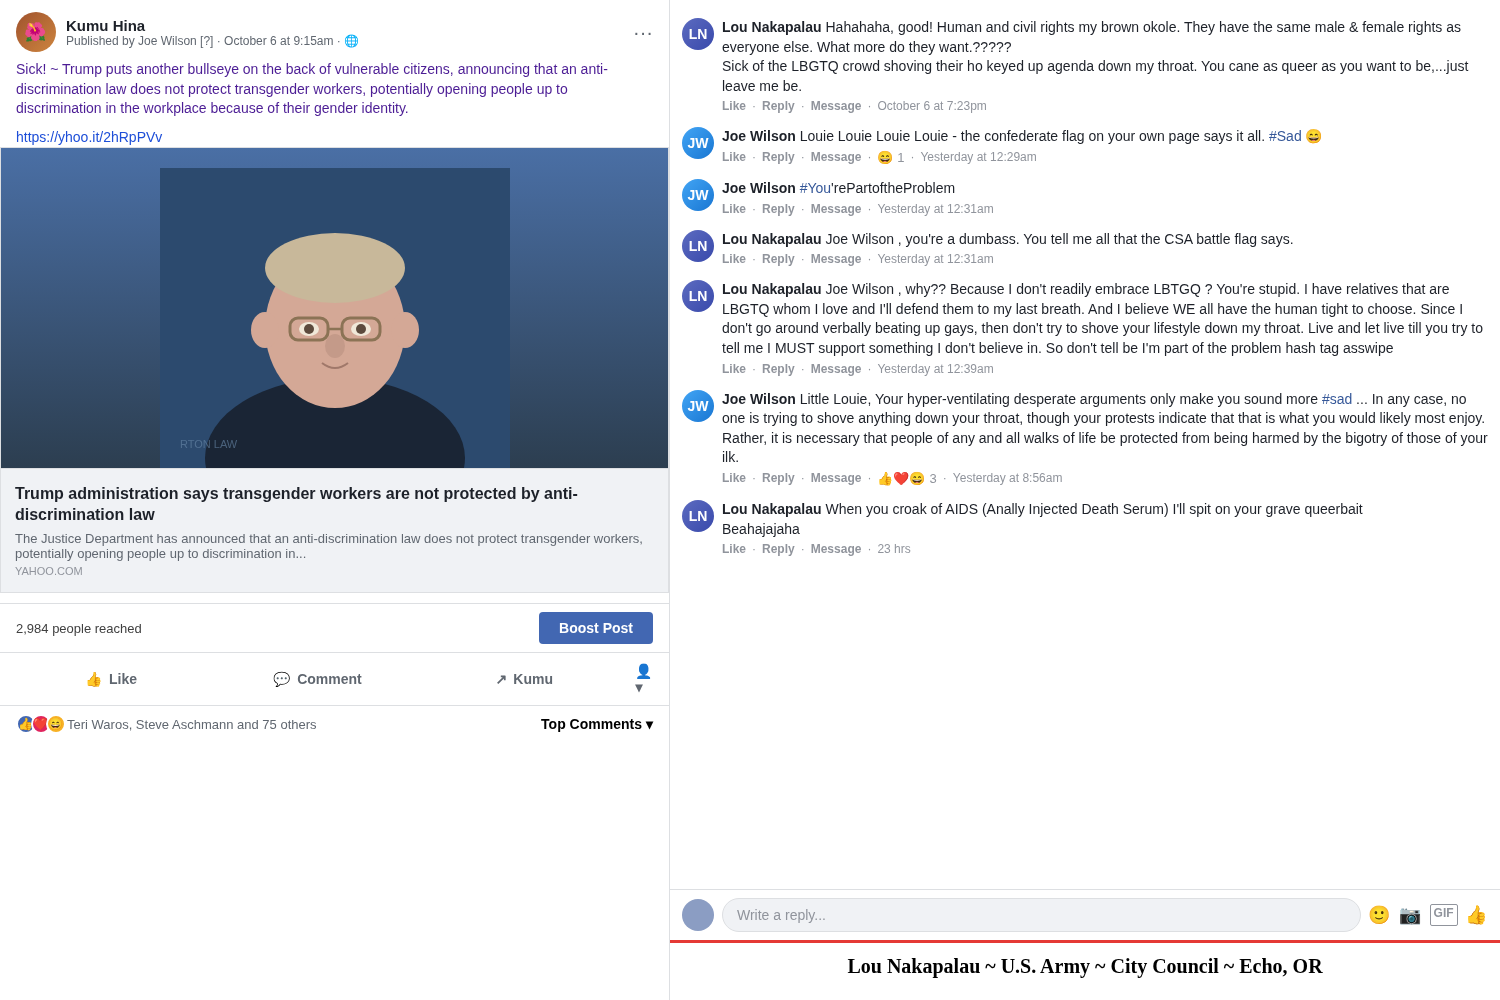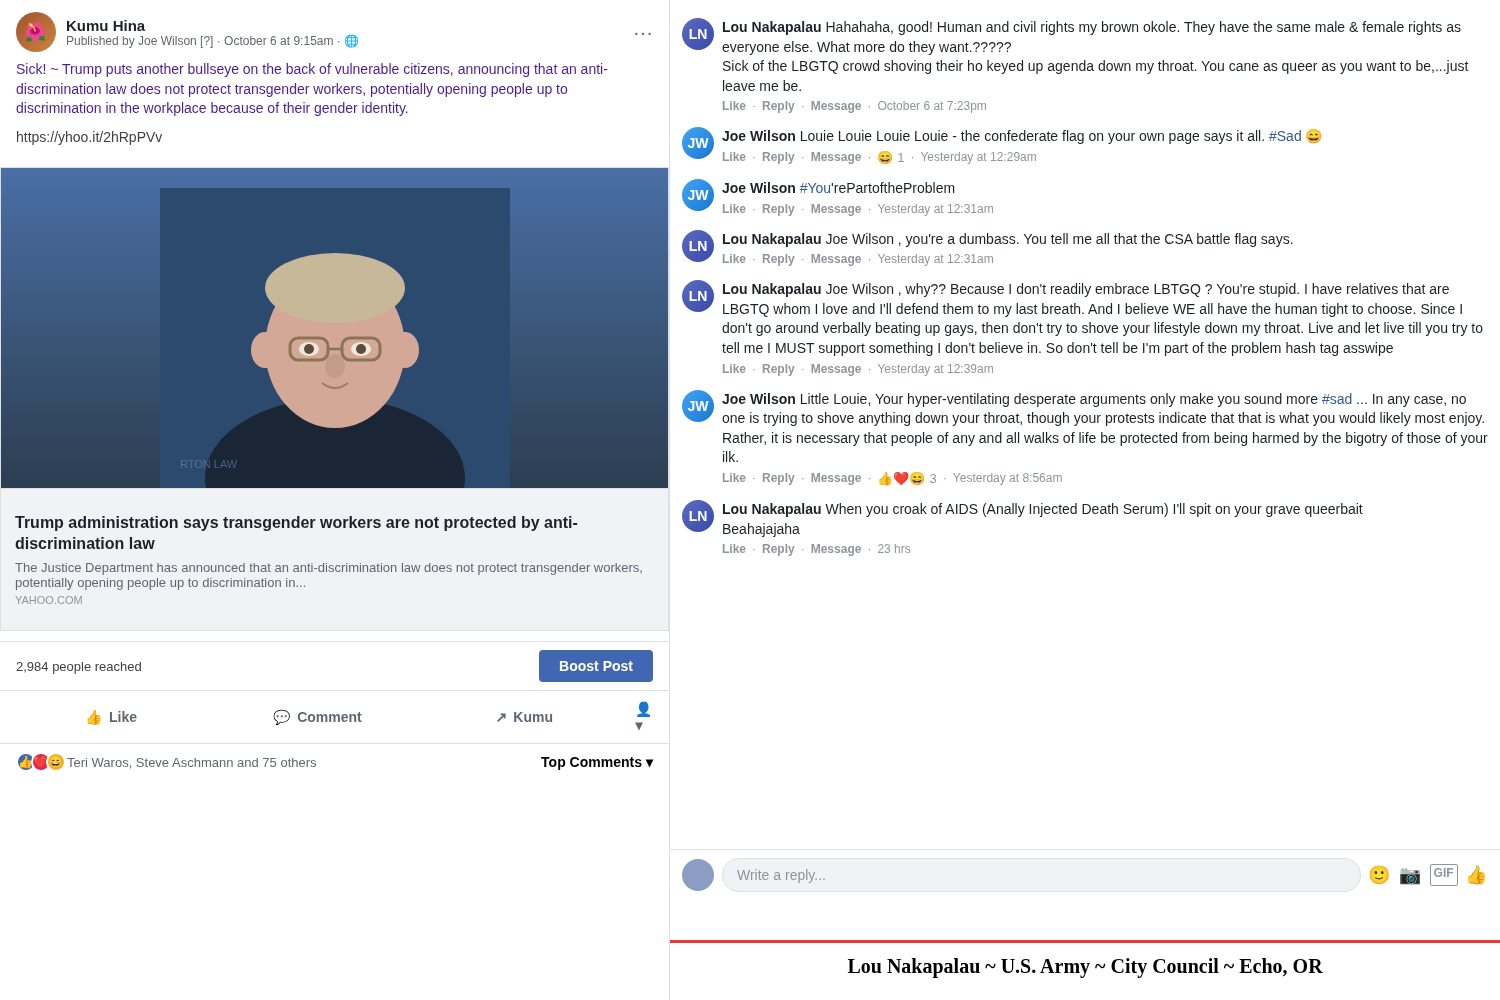--- a/index.html
+++ b/index.html
@@ -163,7 +163,6 @@
       flex-direction: column;
       overflow-y: auto;
       padding: 10px 0;
-      gap: 40px;
     }
     .comments-section {
       padding: 8px 12px;

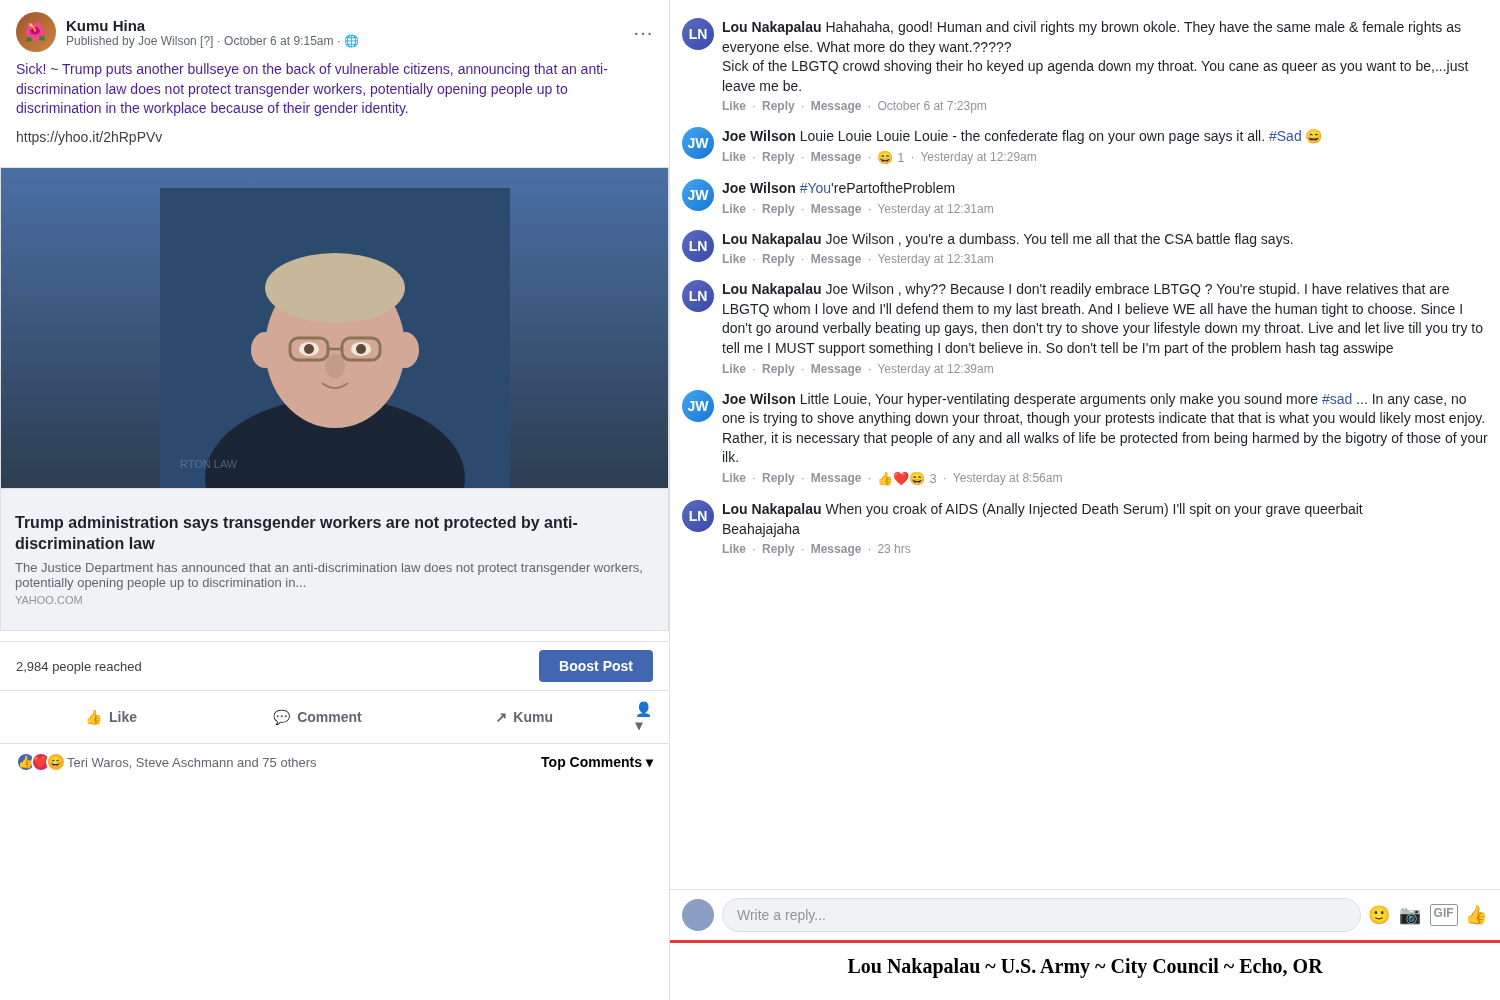--- a/index.html
+++ b/index.html
@@ -58,8 +58,8 @@
       line-height: 1.4;
     }
     .post-link {
-      padding: 0 16px 22px;
-      color: #404040;
+      padding: 0 16px 2px;
+      color: #1d4ed8;
       font-size: 14px;
       text-decoration: none;
     }

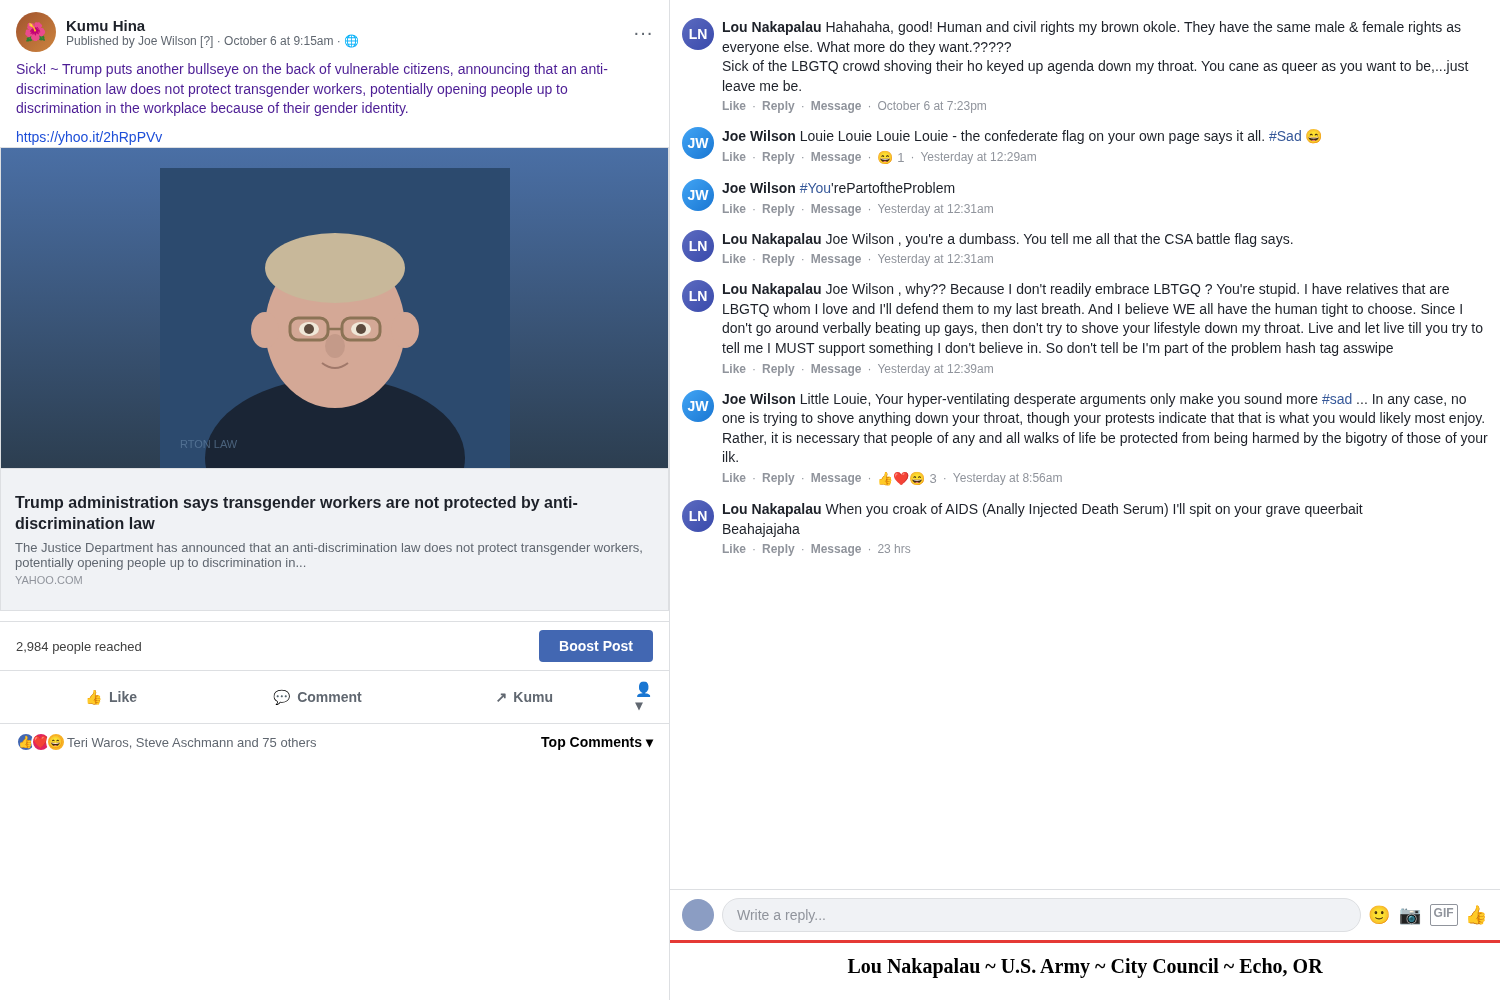--- a/index.html
+++ b/index.html
@@ -79,7 +79,7 @@
       overflow: hidden;
     }
     .article-text-block {
-      padding: 24px 14px;
+      padding: 15px 14px;
       background: #f0f2f5;
       border-top: 1px solid #dddfe2;
     }

